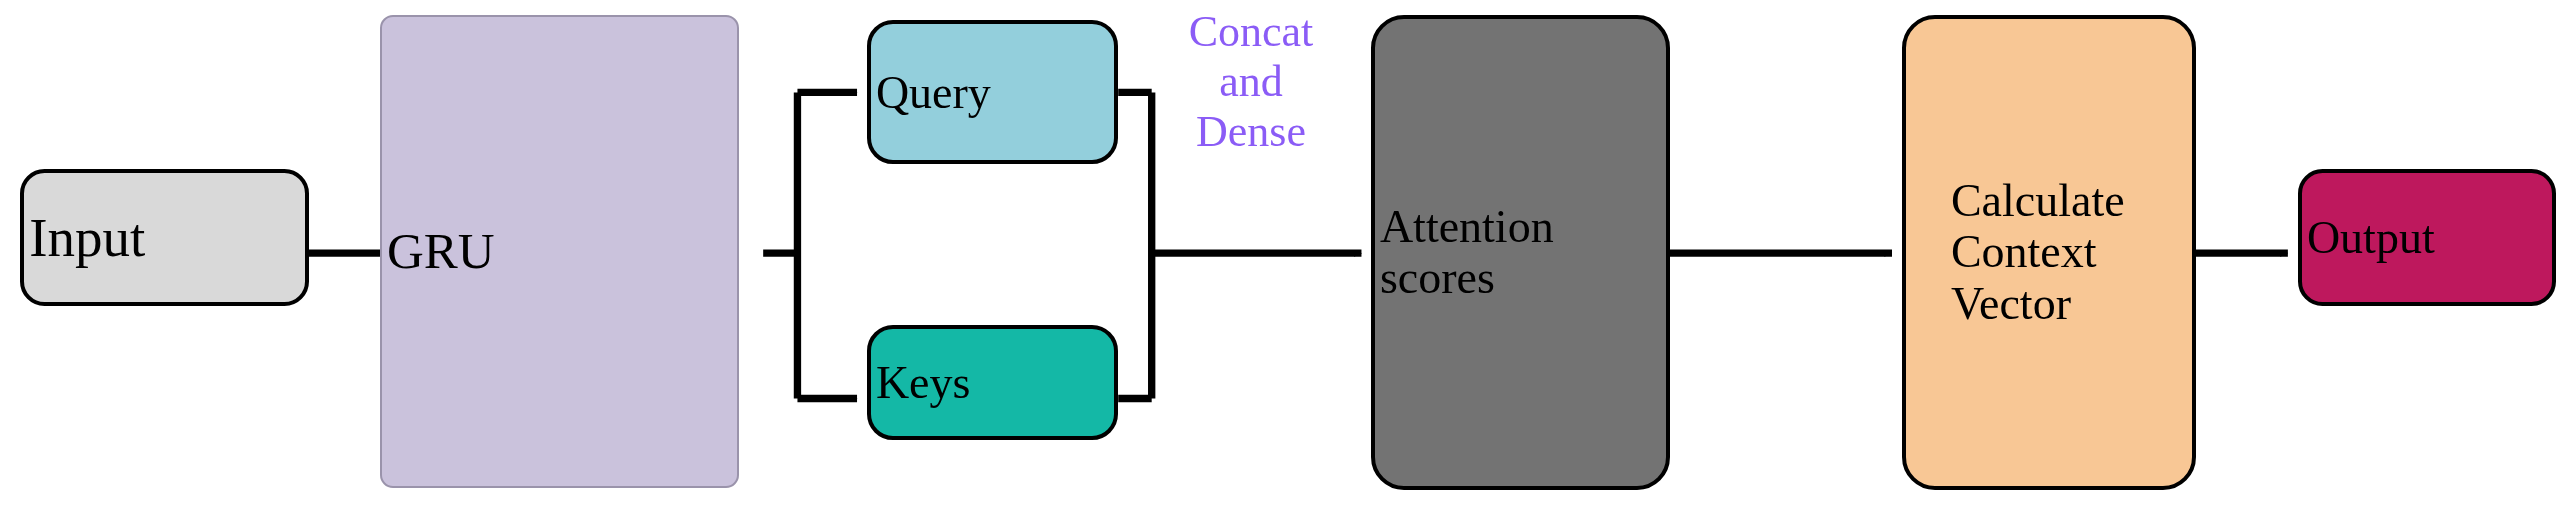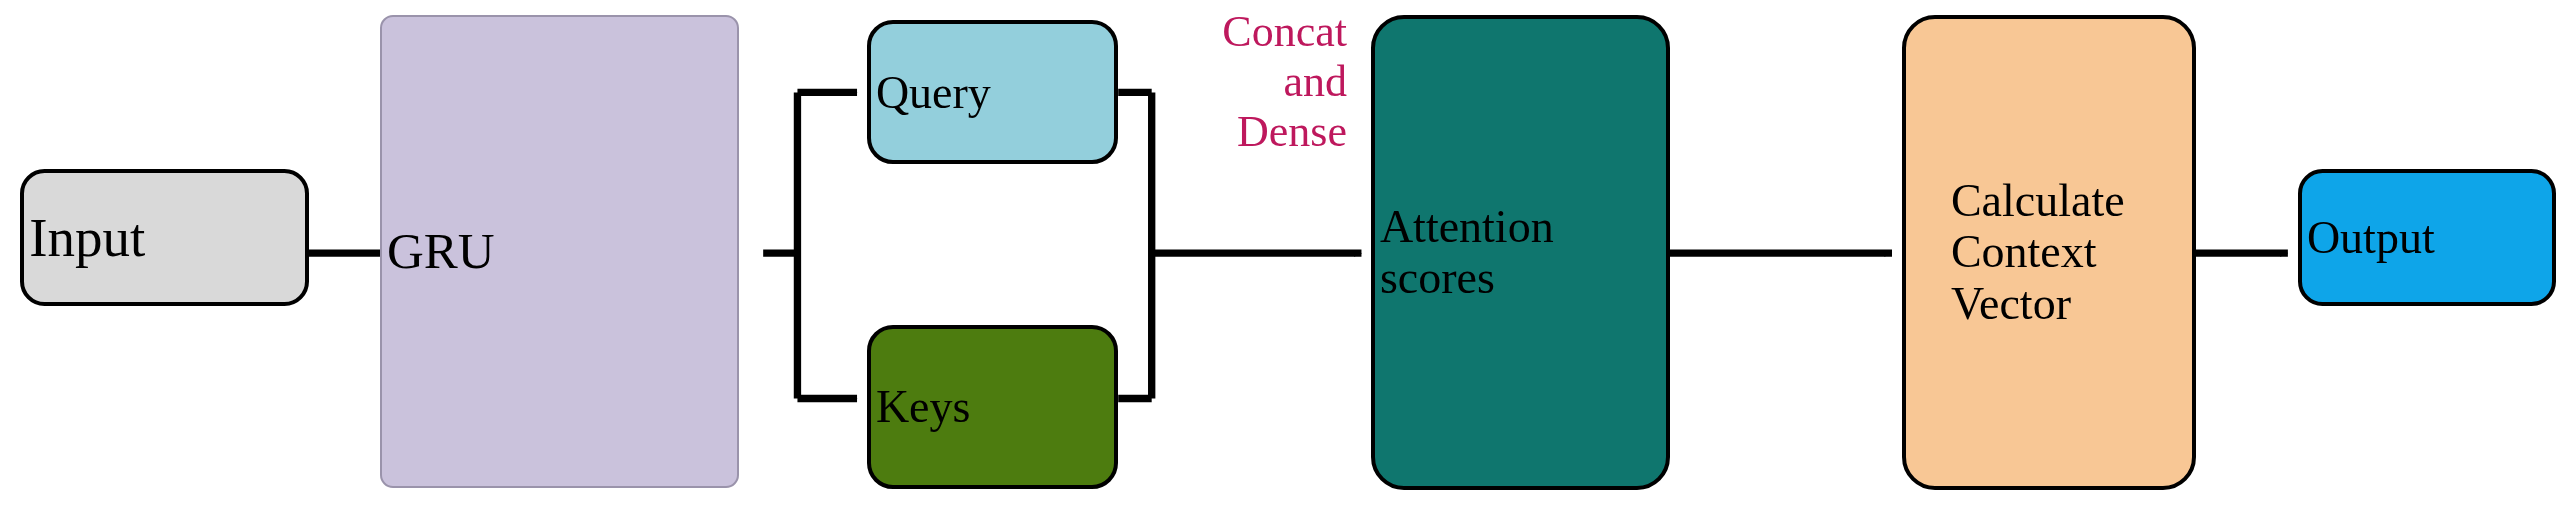--- a/index.html
+++ b/index.html
@@ -83,8 +83,8 @@
   
   .edge-label {
     position: absolute;
-    color: #be185d;
-    text-align: right;
+    color: #8b5cf6;
+    text-align: center;
     line-height: 1.14;
     white-space: pre-line;
     user-select: none;

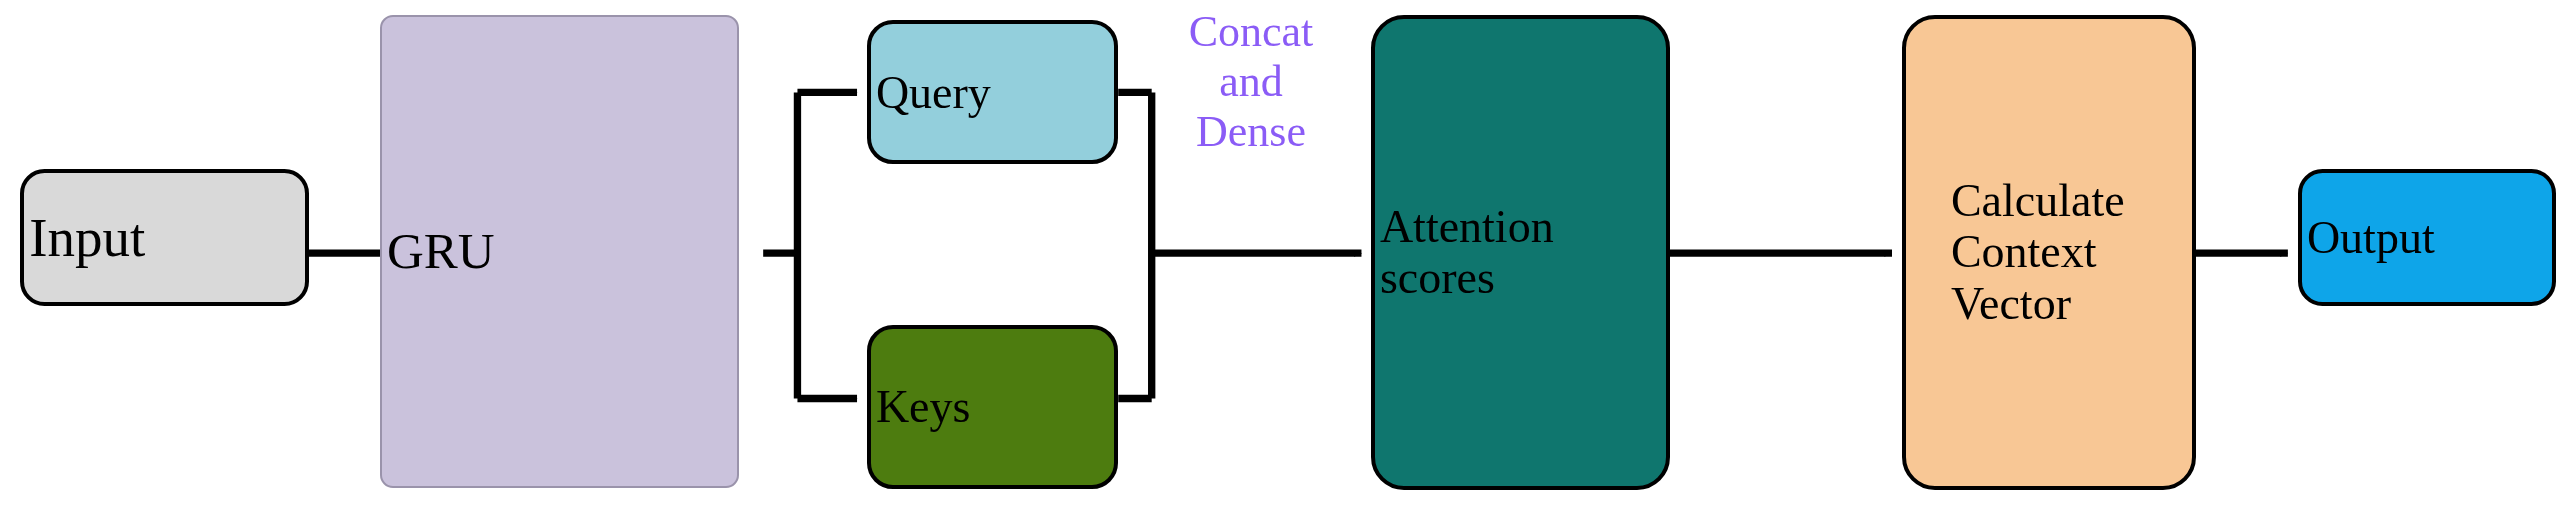--- a/index.html
+++ b/index.html
@@ -64,7 +64,7 @@
   #node-attention {
     left: 1371px; top: 14.7px;  width: 299px; height: 475px;
     border-radius: 33px;
-    background: #0f766e;
+    background: #737373;
     font-size: 46px;
   }
   #node-context {

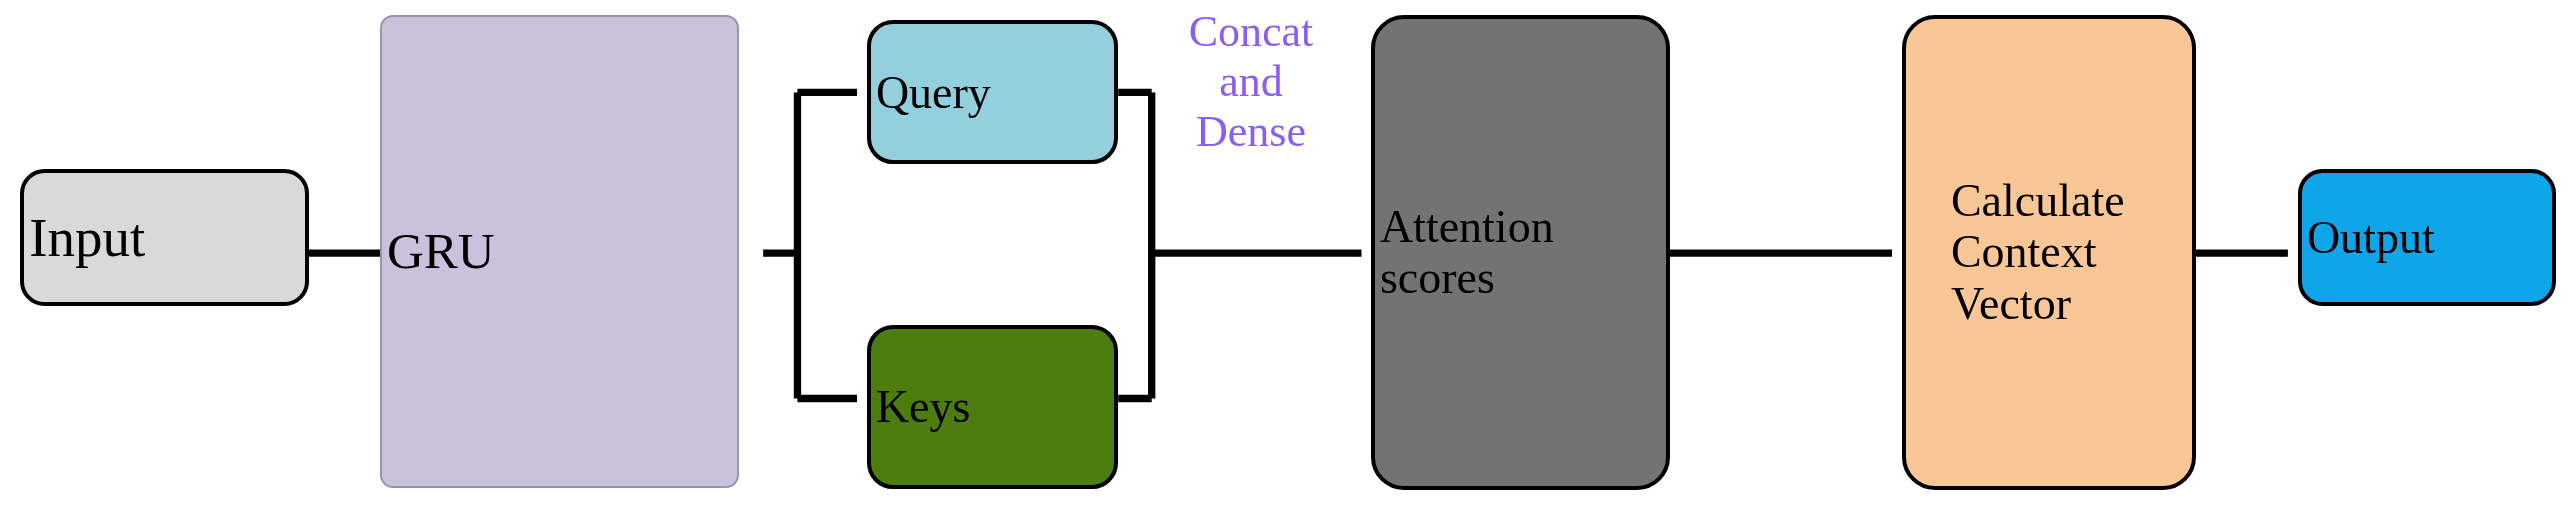--- a/index.html
+++ b/index.html
@@ -77,7 +77,7 @@
   #node-output {
     left: 2298px; top: 169px; width: 258px; height: 137px;
     border-radius: 24.5px;
-    background: #0ea5e9;
+    background: #be185d;
     font-size: 46px;
   }
   

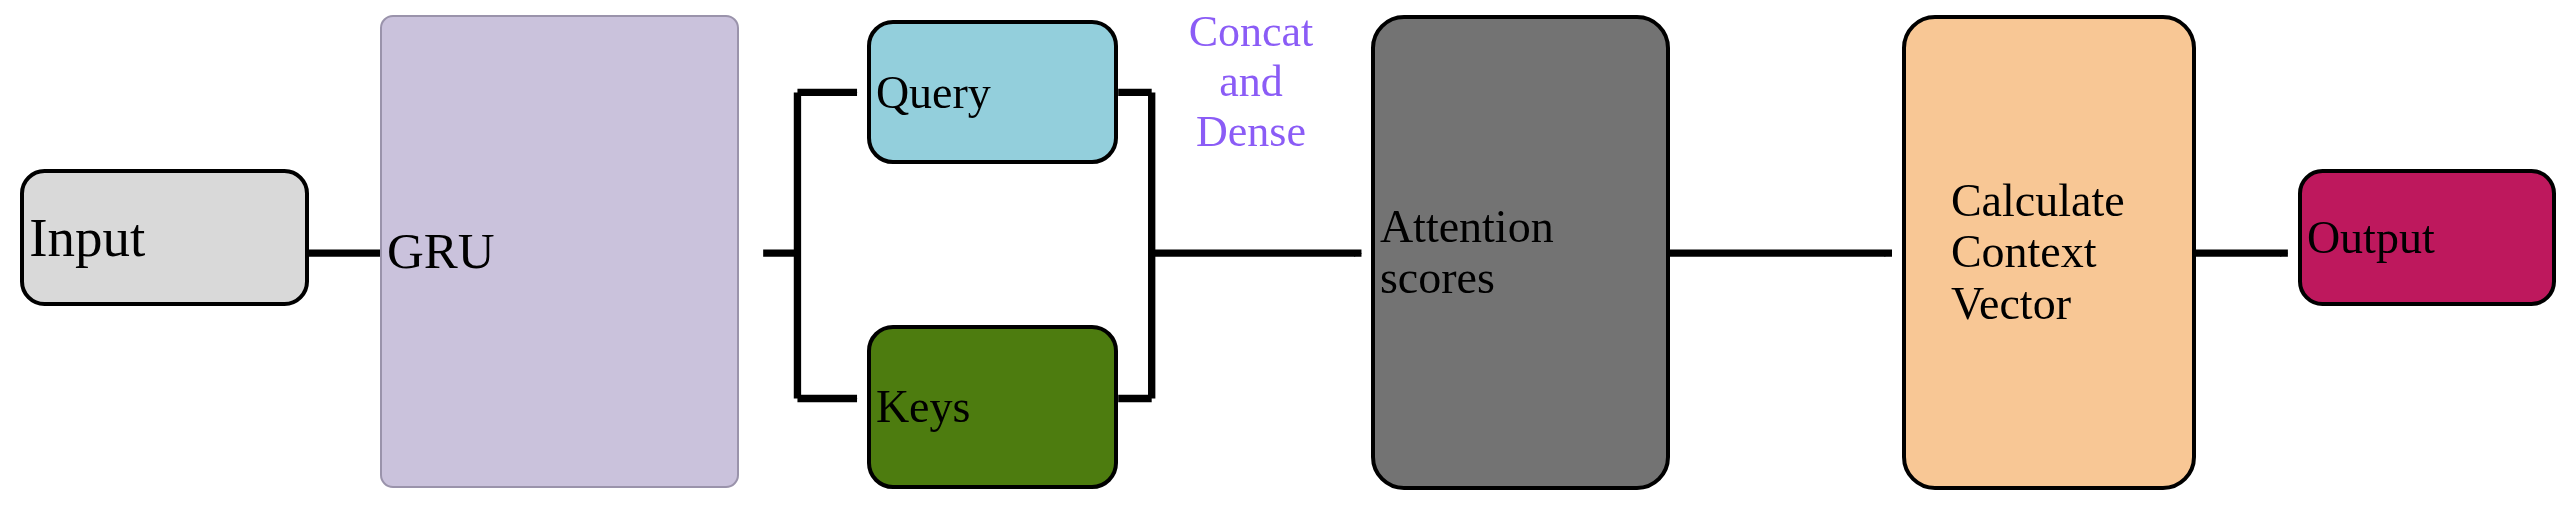--- a/index.html
+++ b/index.html
@@ -56,9 +56,9 @@
     font-size: 46px;
   }
   #node-keys {
-    left: 867px; top: 325px; width: 251px; height: 164px;
+    left: 867px; top: 325px; width: 251px; height: 115px;
     border-radius: 26px;
-    background: #4d7c0f;
+    background: #14b8a6;
     font-size: 46px;
   }
   #node-attention {

